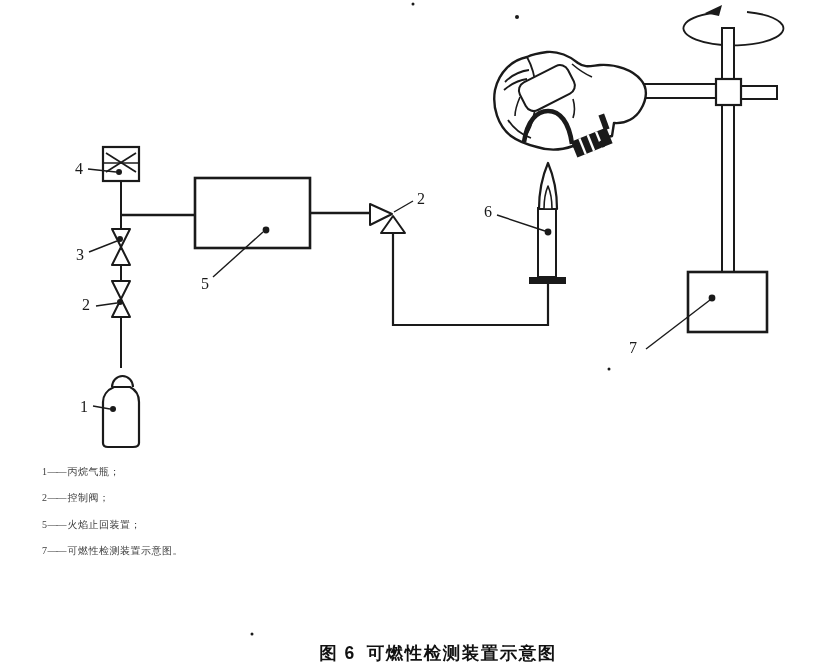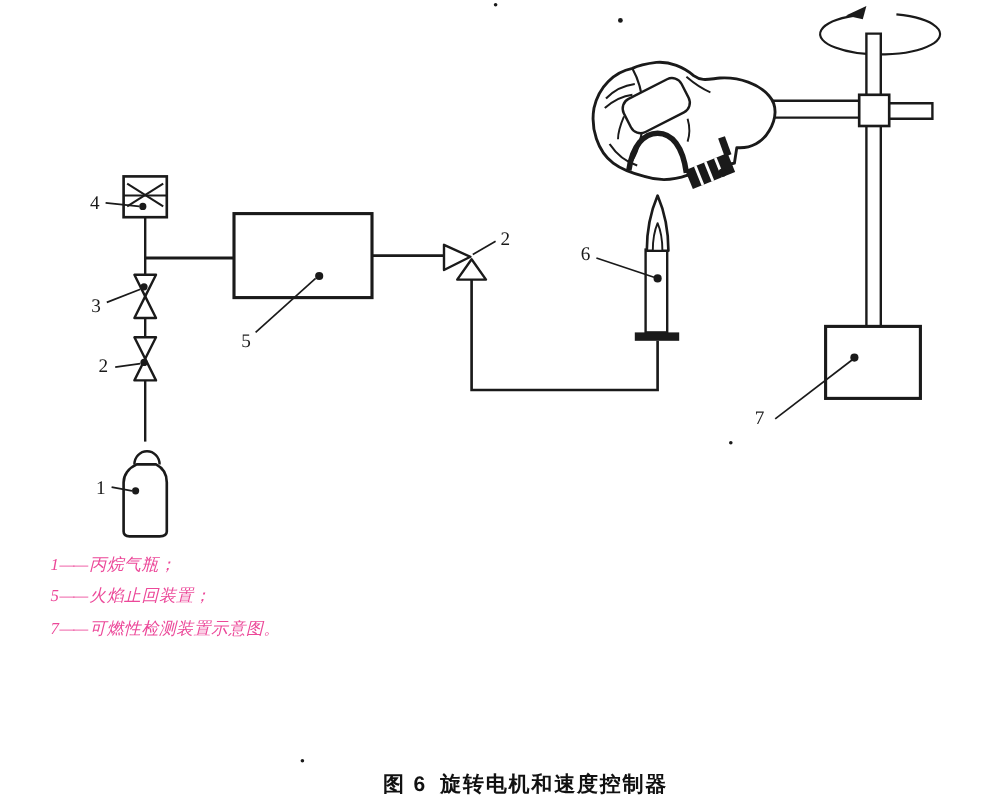--- a/index.html
+++ b/index.html
@@ -10,8 +10,8 @@
   .diagram-svg{position:absolute;left:0;top:0;}
   .legend{
     position:absolute;left:42px;top:459px;
-    font-size:14px;line-height:26.3px;letter-spacing:0.5px;
-    color:#ec4899;white-space:nowrap;font-style:italic;
+    font-size:10px;line-height:26.3px;letter-spacing:0.5px;
+    color:#404040;white-space:nowrap;
   }
   .legend-row{height:26.3px;}
   .legend-num{font-family:"Liberation Serif",serif;}

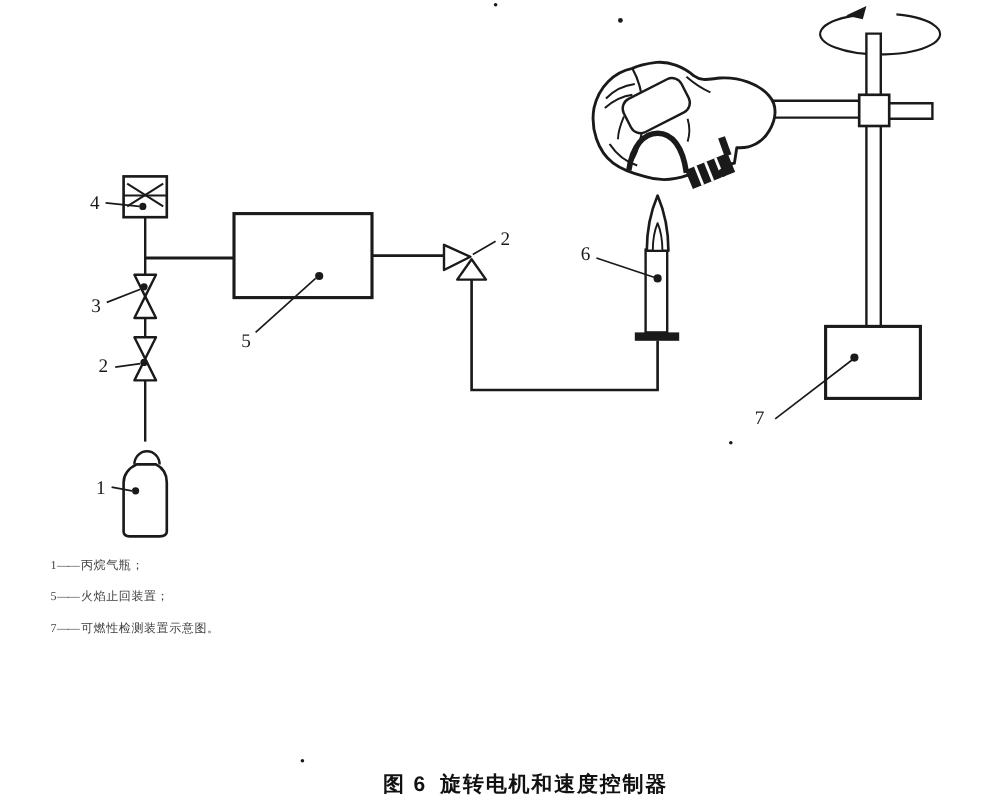--- a/index.html
+++ b/index.html
@@ -171,6 +171,7 @@
 
   <div class="legend">
     <div class="legend-row"><span class="legend-num">1</span><span class="legend-sep">——</span><span>丙烷气瓶；</span></div>
+    <div class="legend-row"><span class="legend-num">2</span><span class="legend-sep">——</span><span>控制阀；</span></div>
     <div class="legend-row"><span class="legend-num">5</span><span class="legend-sep">——</span><span>火焰止回装置；</span></div>
     <div class="legend-row"><span class="legend-num">7</span><span class="legend-sep">——</span><span>可燃性检测装置示意图。</span></div>
   </div>

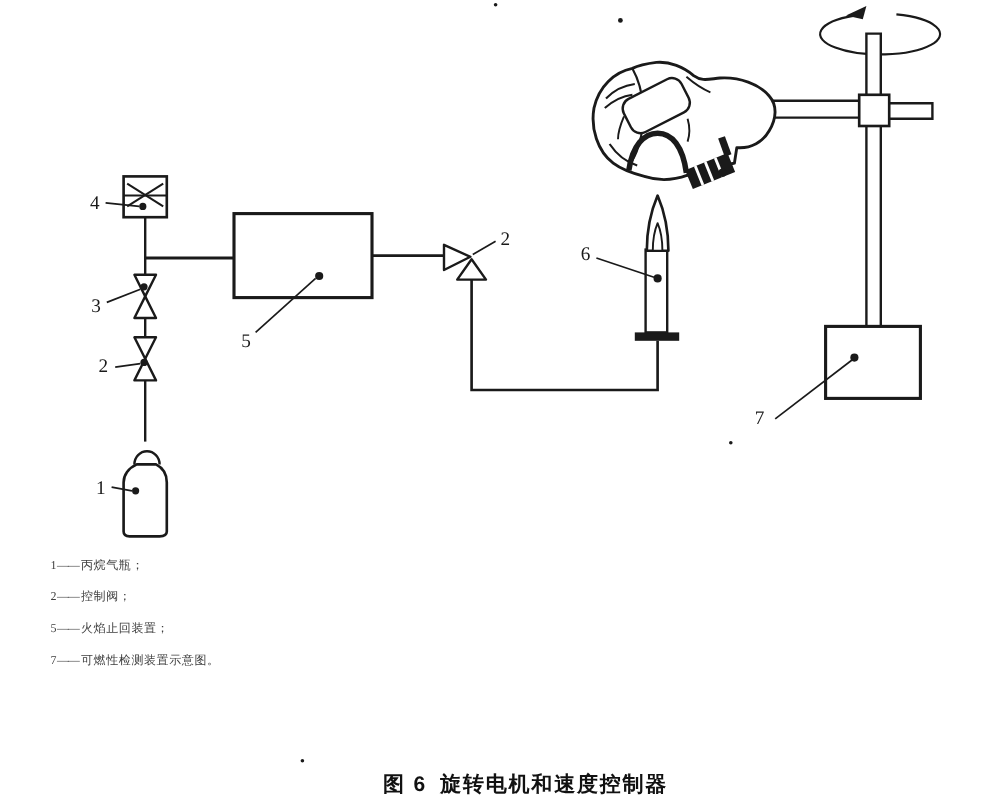--- a/index.html
+++ b/index.html
@@ -177,7 +177,7 @@
   </div>
 
   <div class="caption">
-    <span class="fig-no">图 6</span><span>旋转电机和速度控制器</span>
+    <span class="fig-no">图 6</span><span>可燃性检测装置示意图</span>
   </div>
 
 </div>

